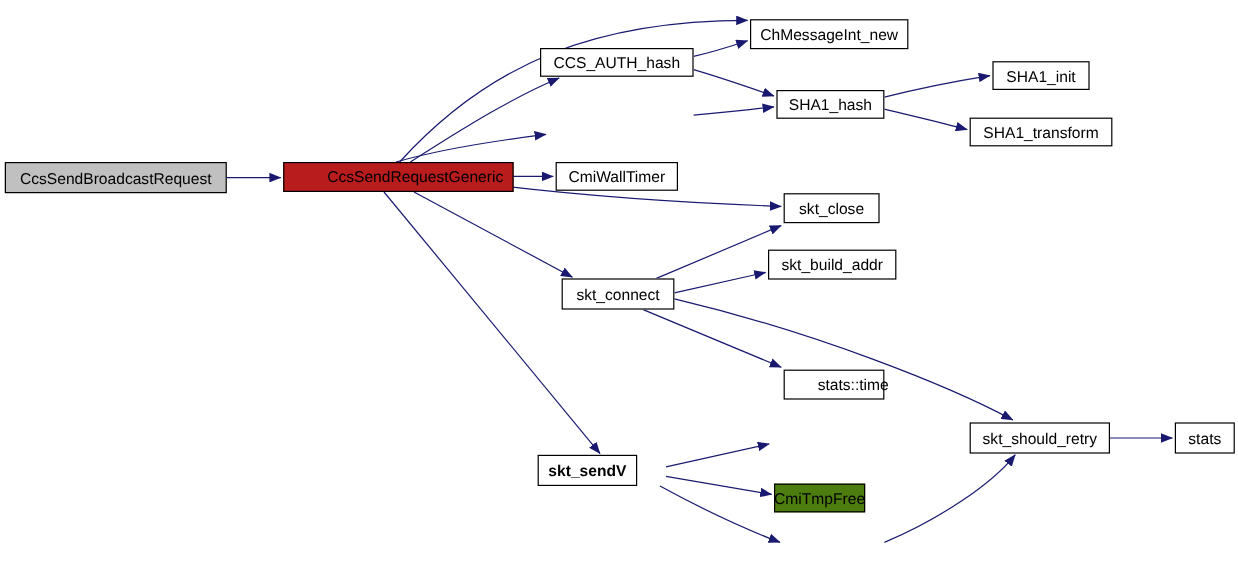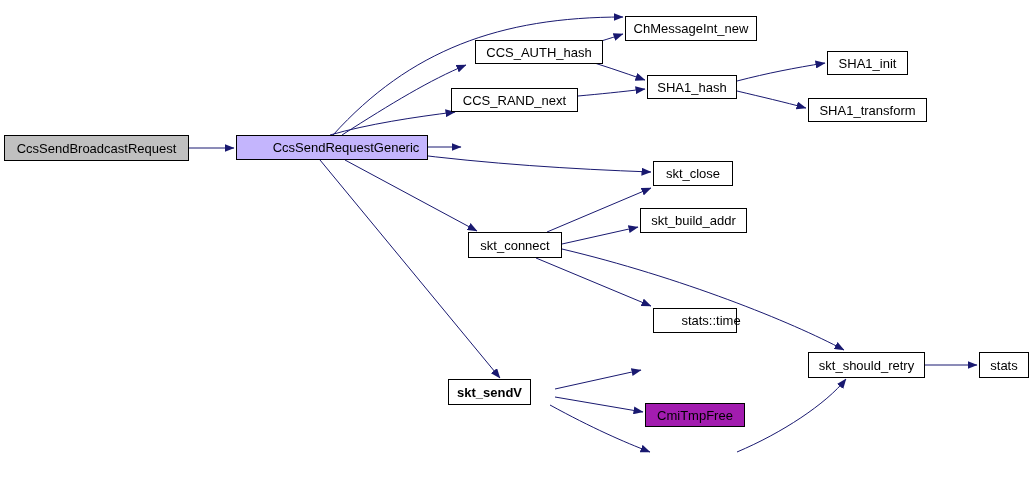--- a/index.html
+++ b/index.html
@@ -87,7 +87,7 @@
       <div class="node" style="left: 625px; top: 16px; width: 132px; height: 25px; border: 1px solid rgb(0, 0, 0); background: rgb(255, 255, 255); color: rgb(0, 0, 0);">
         <span>ChMessageInt_new</span>
       </div>
-      <div class="node" style="left: 450px; top: 40px; width: 128px; height: 24px; border: 1px solid rgb(0, 0, 0); background: rgb(255, 255, 255); color: rgb(0, 0, 0); margin-left: 25px;">
+      <div class="node" style="left: 450px; top: 40px; width: 128px; height: 24px; border: 1px solid rgb(0, 0, 0); background: rgb(255, 255, 255); color: rgb(0, 0, 0);">
         <span>CCS_AUTH_hash</span>
       </div>
       <div class="node" style="left: 451px; top: 88px; width: 127px; height: 24px; border: 1px solid rgb(0, 0, 0); background: rgb(255, 255, 255); color: rgb(0, 0, 0);">

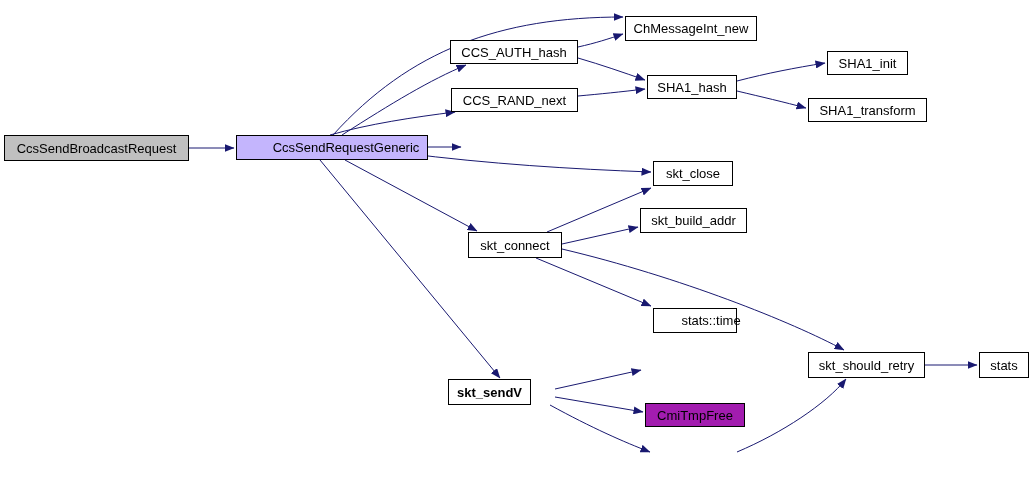--- a/index.html
+++ b/index.html
@@ -90,9 +90,6 @@
       <div class="node" style="left: 450px; top: 40px; width: 128px; height: 24px; border: 1px solid rgb(0, 0, 0); background: rgb(255, 255, 255); color: rgb(0, 0, 0);">
         <span>CCS_AUTH_hash</span>
       </div>
-      <div class="node" style="left: 451px; top: 88px; width: 127px; height: 24px; border: 1px solid rgb(0, 0, 0); background: rgb(255, 255, 255); color: rgb(0, 0, 0);">
-        <span>CCS_RAND_next</span>
-      </div>
       <div class="node" style="left: 647px; top: 75px; width: 90px; height: 24px; border: 1px solid rgb(0, 0, 0); background: rgb(255, 255, 255); color: rgb(0, 0, 0);">
         <span>SHA1_hash</span>
       </div>

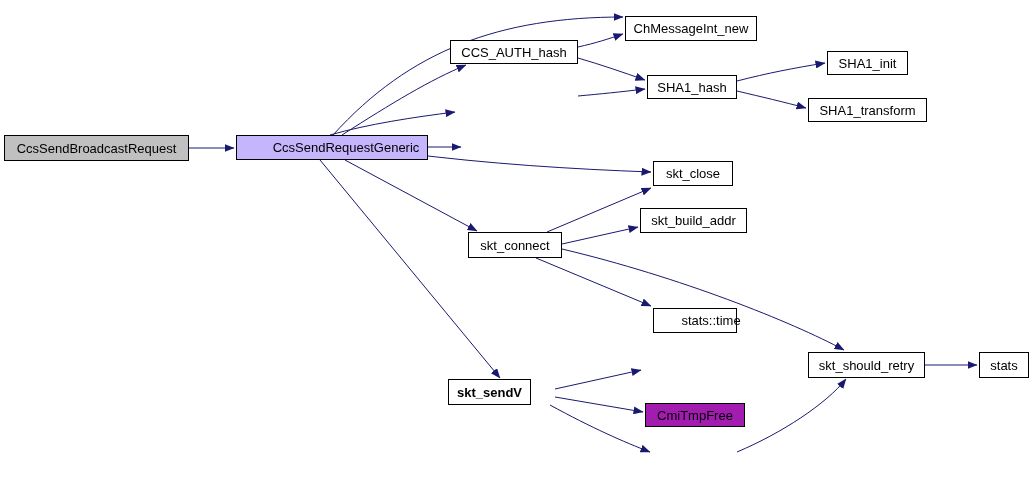--- a/index.html
+++ b/index.html
@@ -81,7 +81,7 @@
       <div class="node" style="left: 4px; top: 135px; width: 185px; height: 26px; border: 1px solid rgb(0, 0, 0); background: rgb(192, 192, 192); color: rgb(0, 0, 0);">
         <span>CcsSendBroadcastRequest</span>
       </div>
-      <div class="node" style="left: 236px; top: 135px; width: 192px; height: 25px; border: 1px solid rgb(0, 0, 0); background: #c4b5fd; color: rgb(0, 0, 0); padding-left: 28px;">
+      <div class="node" style="left: 236px; top: 135px; width: 192px; height: 25px; border: 1px solid rgb(0, 0, 0); background: #b91c1c; color: rgb(0, 0, 0); padding-left: 28px;">
         <span>CcsSendRequestGeneric</span>
       </div>
       <div class="node" style="left: 625px; top: 16px; width: 132px; height: 25px; border: 1px solid rgb(0, 0, 0); background: rgb(255, 255, 255); color: rgb(0, 0, 0);">

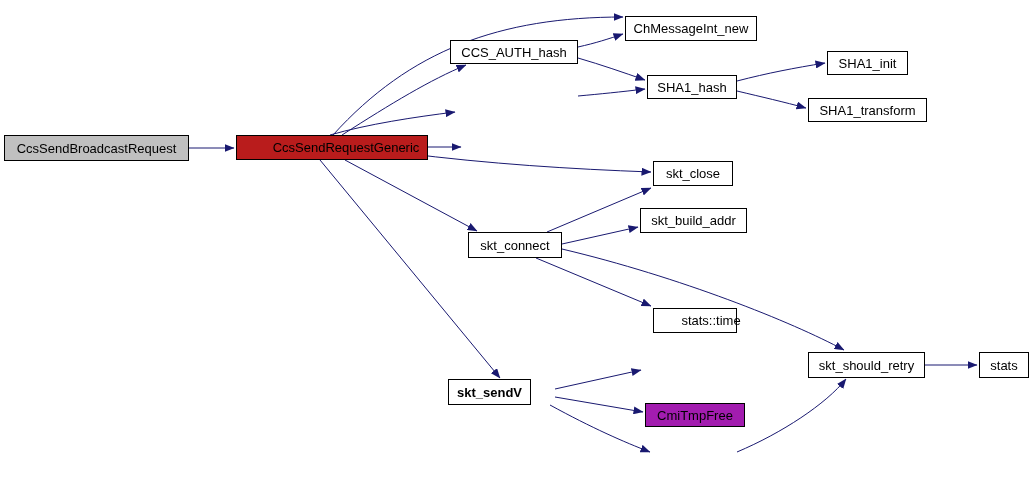--- a/index.html
+++ b/index.html
@@ -99,6 +99,9 @@
       <div class="node" style="left: 808px; top: 98px; width: 119px; height: 24px; border: 1px solid rgb(0, 0, 0); background: rgb(255, 255, 255); color: rgb(0, 0, 0);">
         <span>SHA1_transform</span>
       </div>
+      <div class="node" style="left: 463px; top: 135px; width: 102px; height: 24px; border: 1px solid rgb(0, 0, 0); background: rgb(255, 255, 255); color: rgb(0, 0, 0);">
+        <span>CmiWallTimer</span>
+      </div>
       <div class="node" style="left: 653px; top: 161px; width: 80px; height: 25px; border: 1px solid rgb(0, 0, 0); background: rgb(255, 255, 255); color: rgb(0, 0, 0);">
         <span>skt_close</span>
       </div>

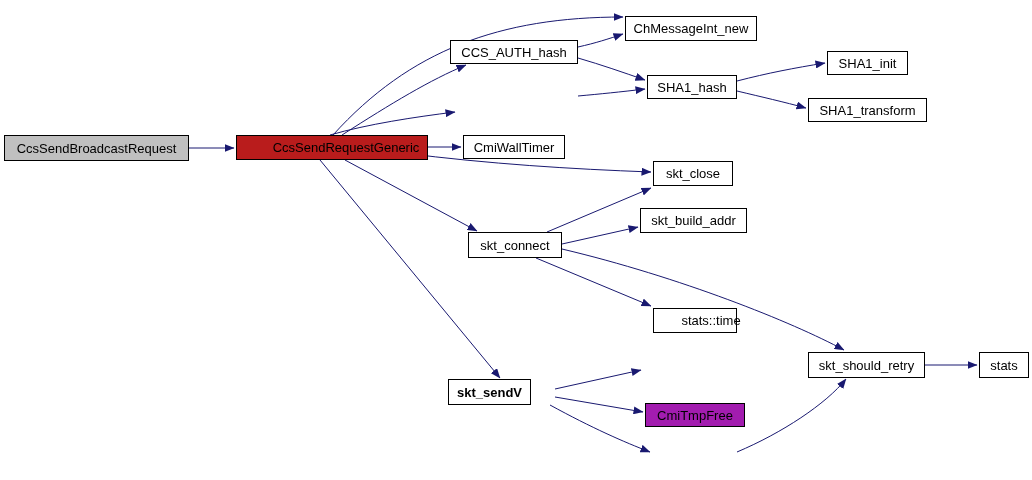--- a/index.html
+++ b/index.html
@@ -117,7 +117,7 @@
       <div class="node" style="left: 448px; top: 379px; width: 83px; height: 26px; border: 1px solid rgb(0, 0, 0); background: rgb(255, 255, 255); color: rgb(0, 0, 0); font-weight: bold;">
         <span>skt_sendV</span>
       </div>
-      <div class="node" style="left: 645px; top: 403px; width: 100px; height: 24px; border: 1px solid rgb(0, 0, 0); background: #a21caf; color: rgb(0, 0, 0);">
+      <div class="node" style="left: 645px; top: 403px; width: 76px; height: 24px; border: 1px solid rgb(0, 0, 0); background: #4d7c0f; color: rgb(0, 0, 0);">
         <span>CmiTmpFree</span>
       </div>
       <div class="node" style="left: 808px; top: 352px; width: 117px; height: 26px; border: 1px solid rgb(0, 0, 0); background: rgb(255, 255, 255); color: rgb(0, 0, 0);">

